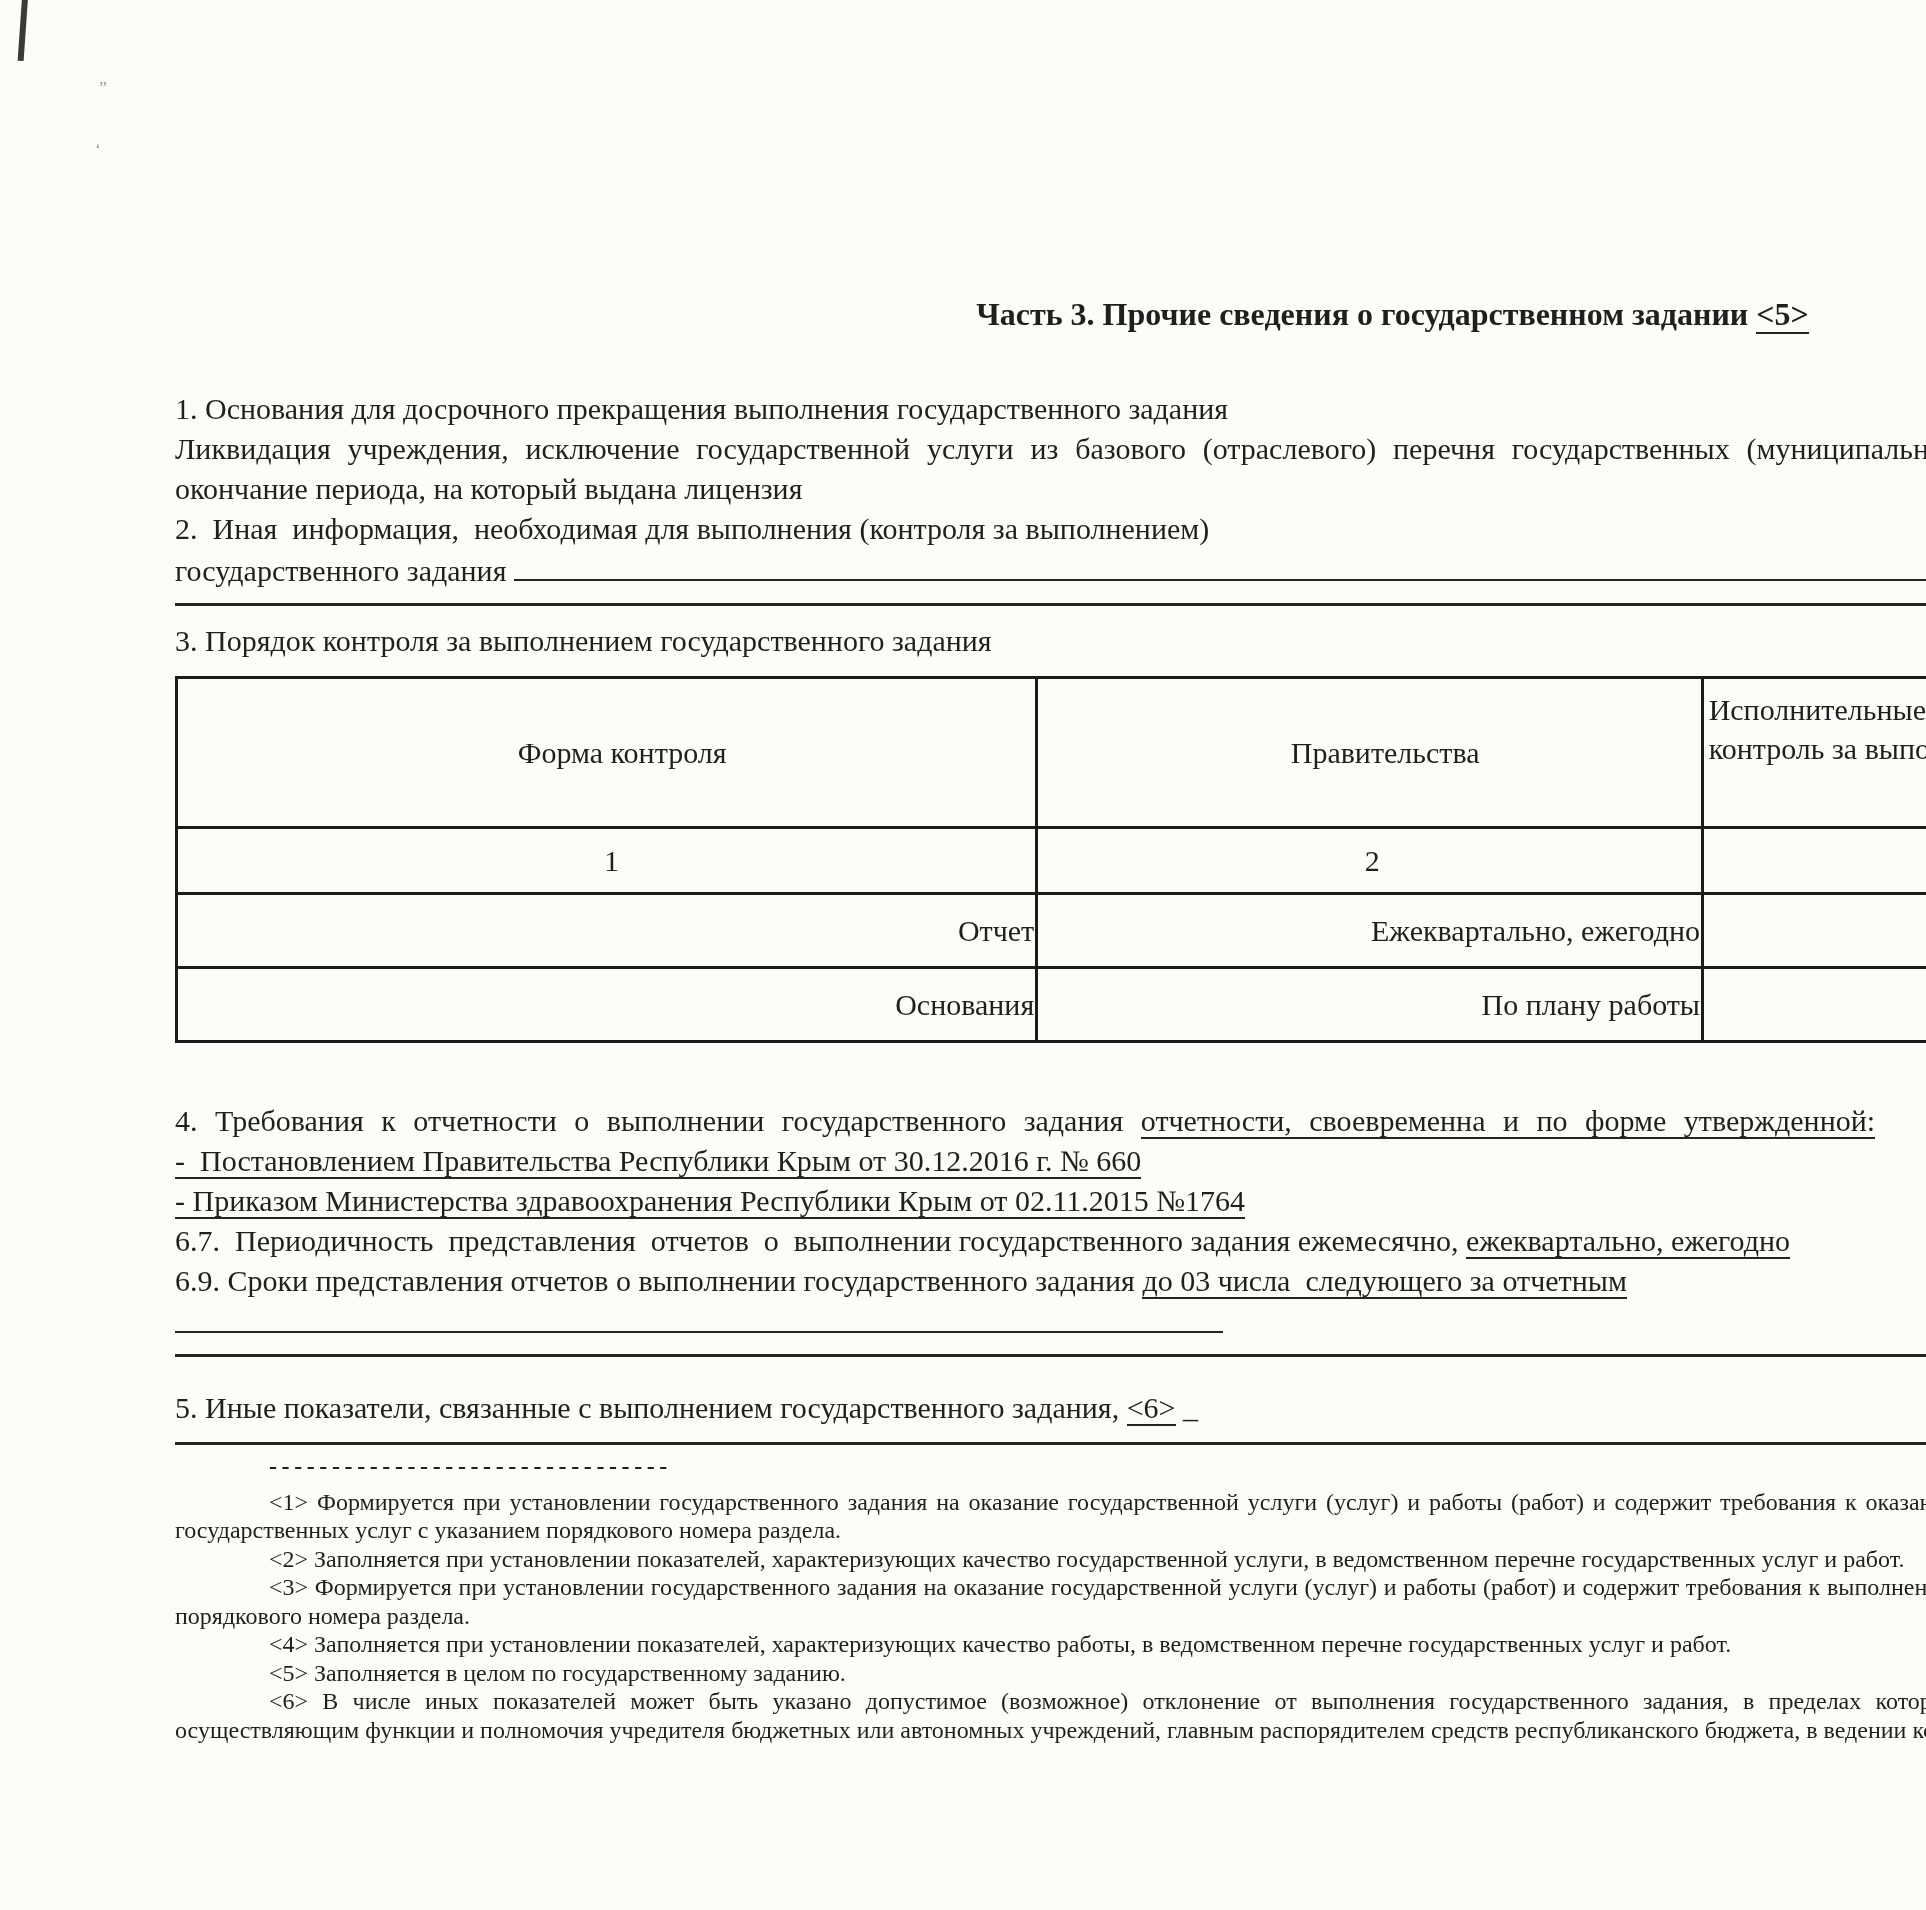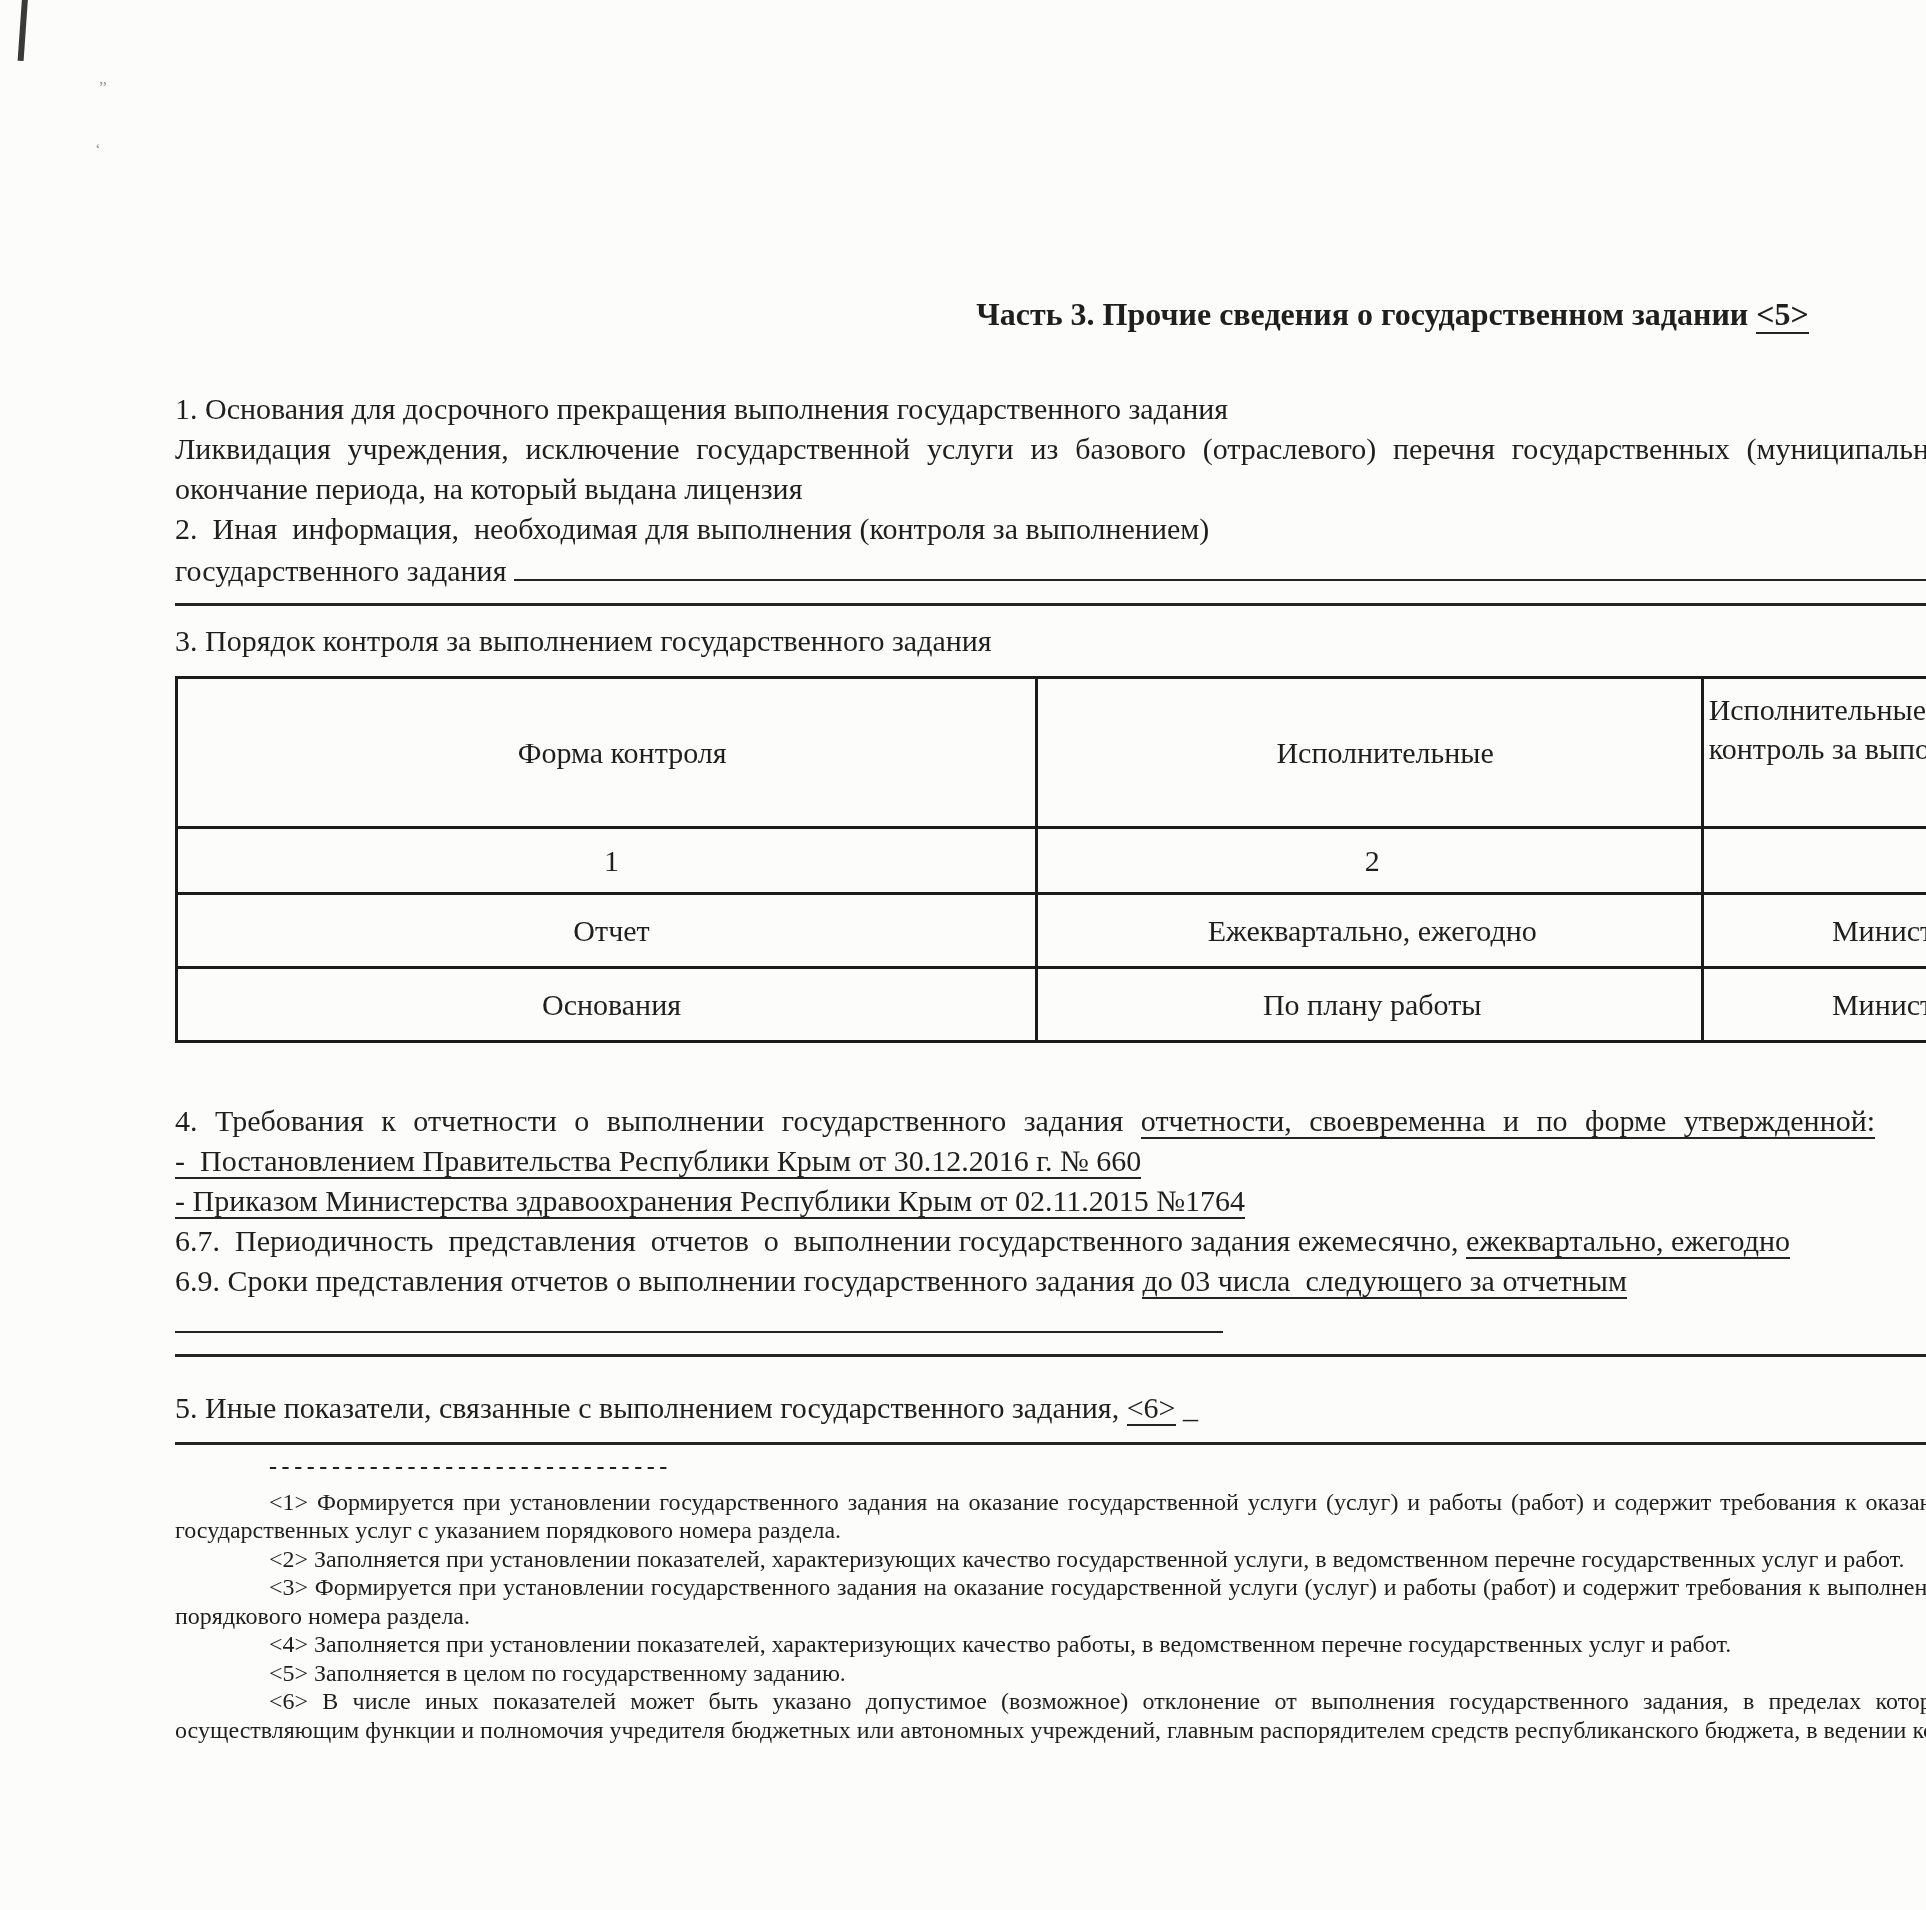--- a/index.html
+++ b/index.html
@@ -134,7 +134,7 @@
       <tbody>
         <tr class="header-row">
           <th class="c1">Форма контроля</th>
-          <th class="c2">Исполнительные</th>
+          <th class="c2">Правительства</th>
           <th class="c3">Исполнительные органы государственной власти, осуществляющие контроль за выполнением государственного задания</th>
         </tr>
         <tr class="num-row">

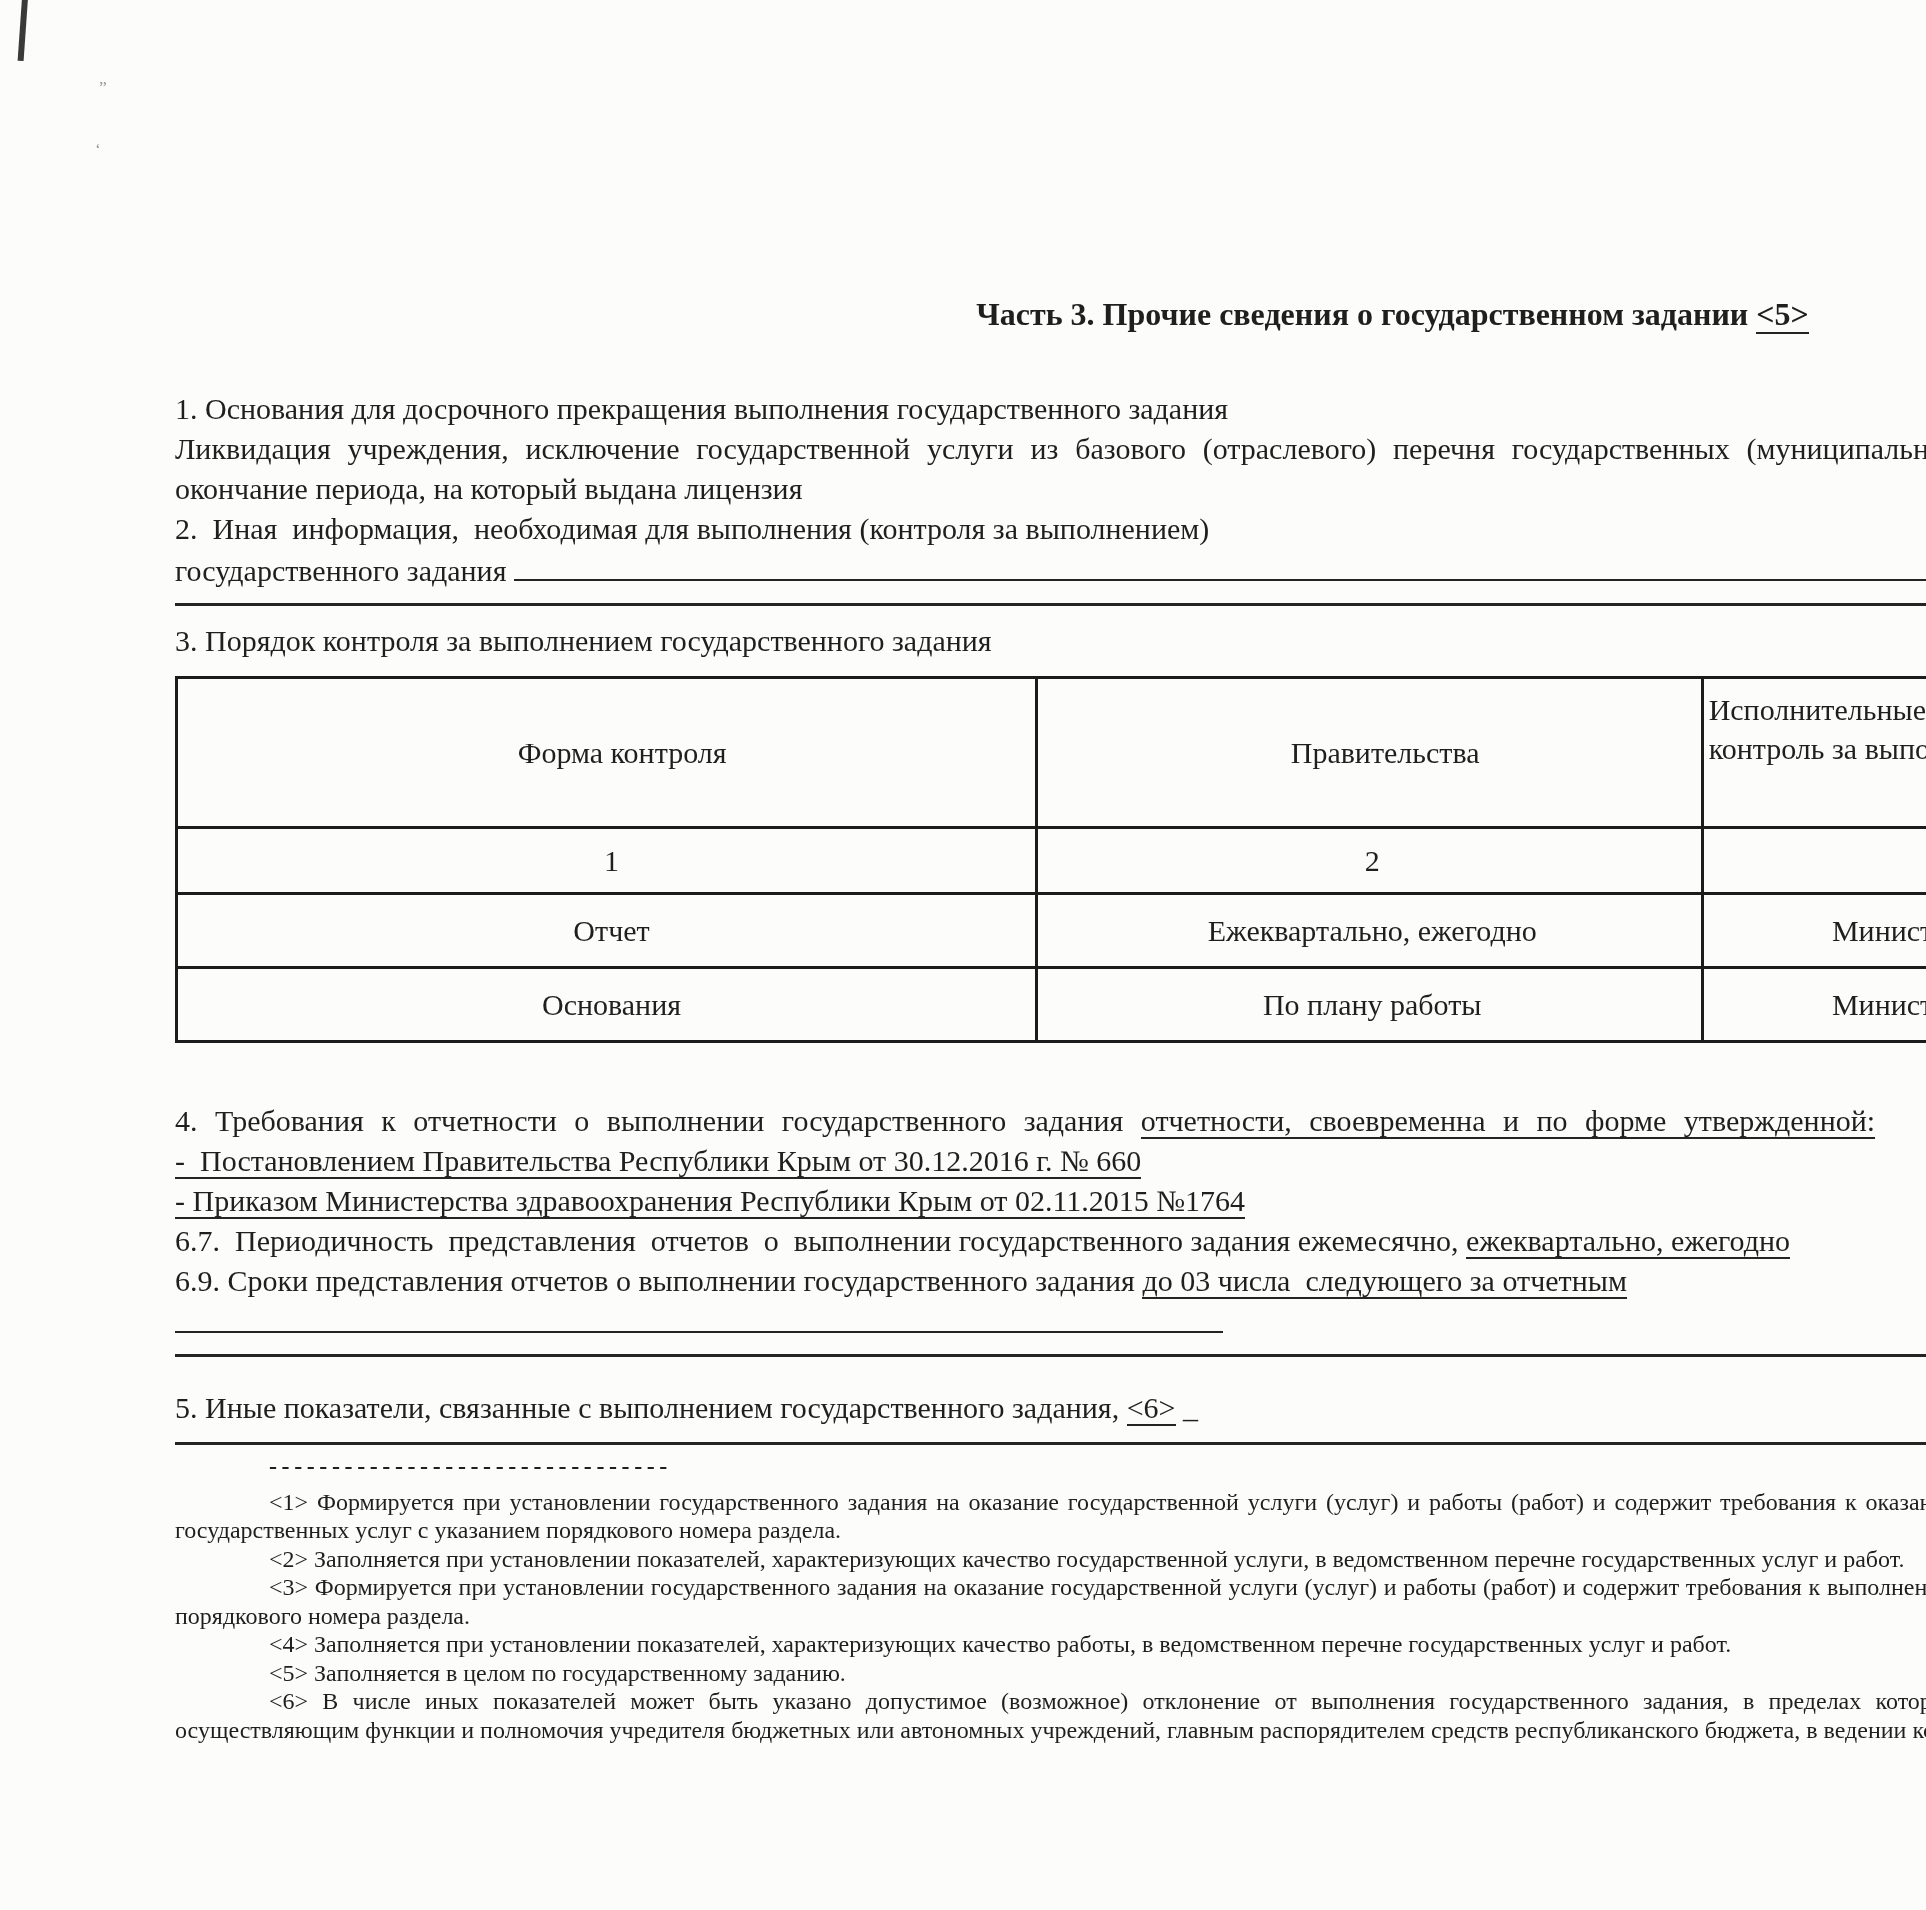--- a/index.html
+++ b/index.html
@@ -70,7 +70,7 @@
   table.control tr.num-row { height: 66px; }
   table.control tr.num-row td { text-align: center; vertical-align: middle; }
   table.control tr.data-row { height: 74px; }
-  table.control tr.data-row td { vertical-align: middle; text-align: center; }
+  table.control tr.data-row td { vertical-align: middle; text-align: right; }
   table.control td.c1 { padding-left: 10.8px; }
   table.control td.c2 { padding-left: 6.2px; }
   table.control td.c3 { padding-left: 4.6px; }

